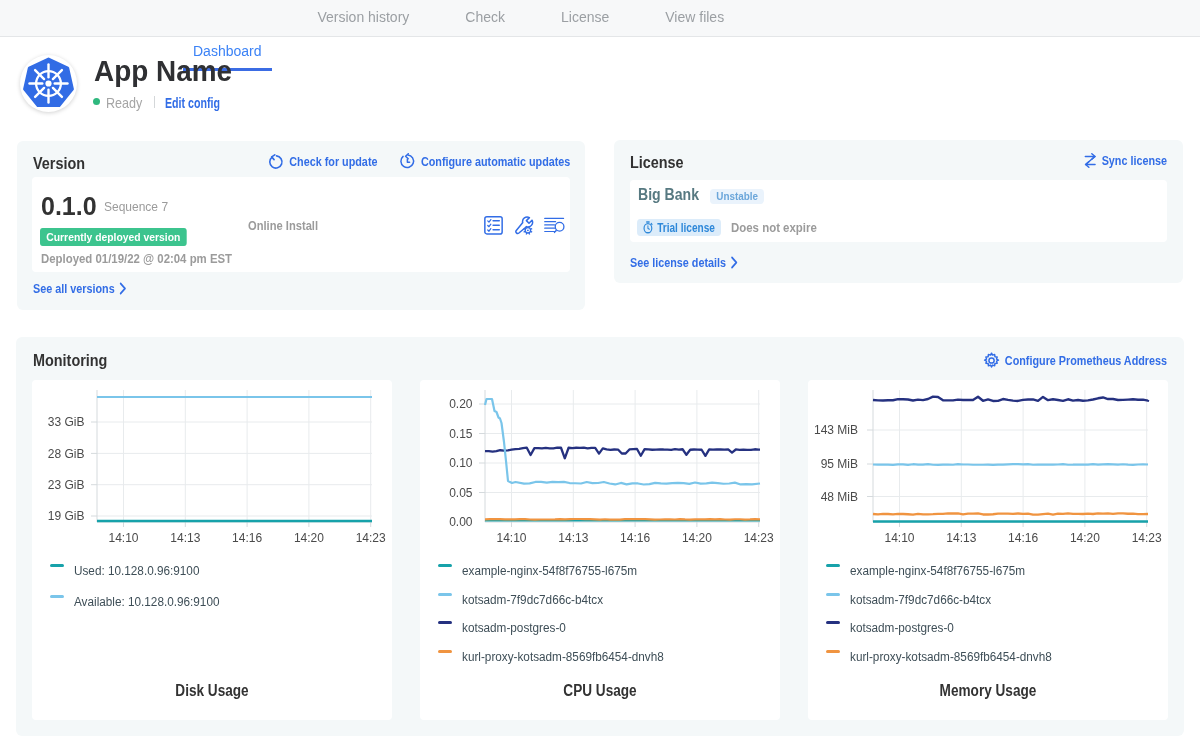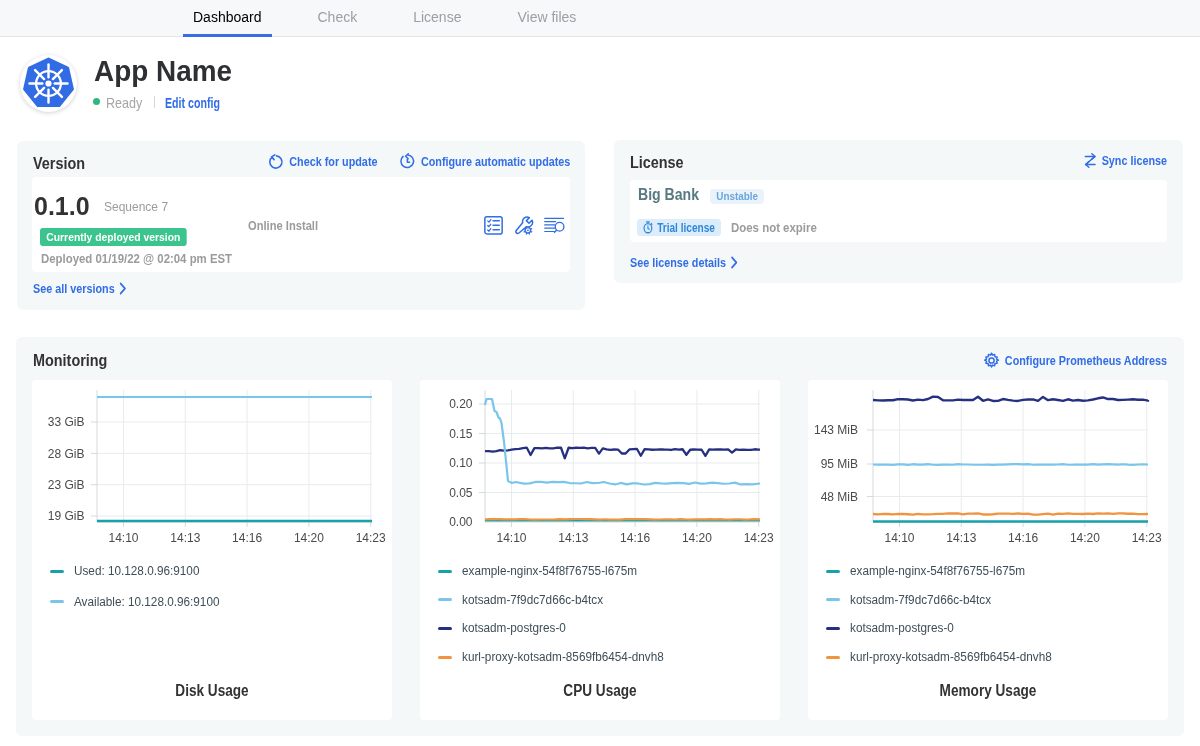--- a/index.html
+++ b/index.html
@@ -68,6 +68,7 @@
   <div id="nav"></div>
   <div id="tabs">
     <div class="tab active">Dashboard</div>
+    <div class="tab">Version history</div>
     <div class="tab">Check</div>
     <div class="tab">License</div>
     <div class="tab">View files</div>

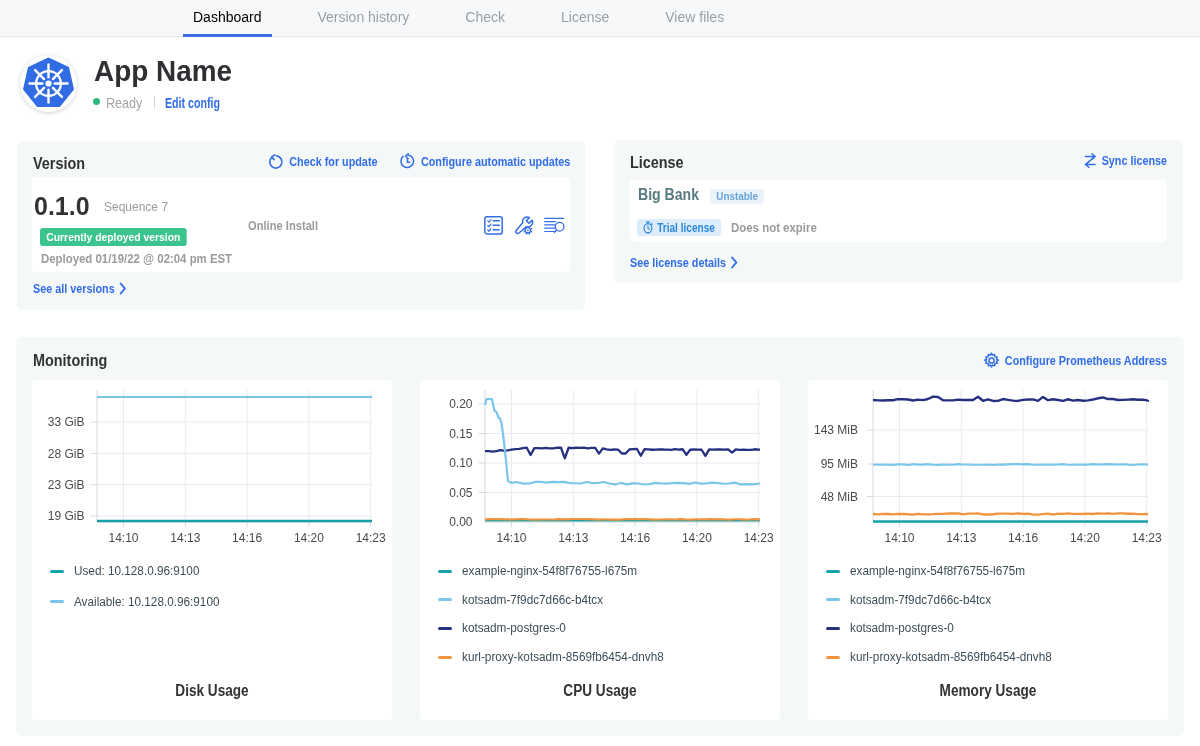--- a/index.html
+++ b/index.html
@@ -9,7 +9,7 @@
   #nav { position:absolute; top:0; left:0; width:1200px; height:37px; background:#f7f8f9; border-bottom:1px solid #e4e6e8; }
   #tabs { position:absolute; top:0; left:183px; height:37px; display:flex; }
   .tab { font-size:14px; color:#9b9fa3; padding:0 10px; margin-right:36px; height:37px; line-height:34px; white-space:nowrap; }
-  .tab.active { color:#000000; border-bottom:3px solid #3b6ce4; }
+  .tab.active { color:#3b82f6; border-bottom:3px solid #3b6ce4;margin-top:34px; }
   
   #logo { position:absolute; left:20px; top:55px; width:57px; height:57px; border-radius:50%; background:#fff; box-shadow:0 1px 4px rgba(0,0,0,0.18); }
   #appname { position:absolute; left:94px; top:54px; font-size:30px; font-weight:bold; color:#2f3033; transform:scaleX(0.93); transform-origin:0 0; white-space:nowrap; }

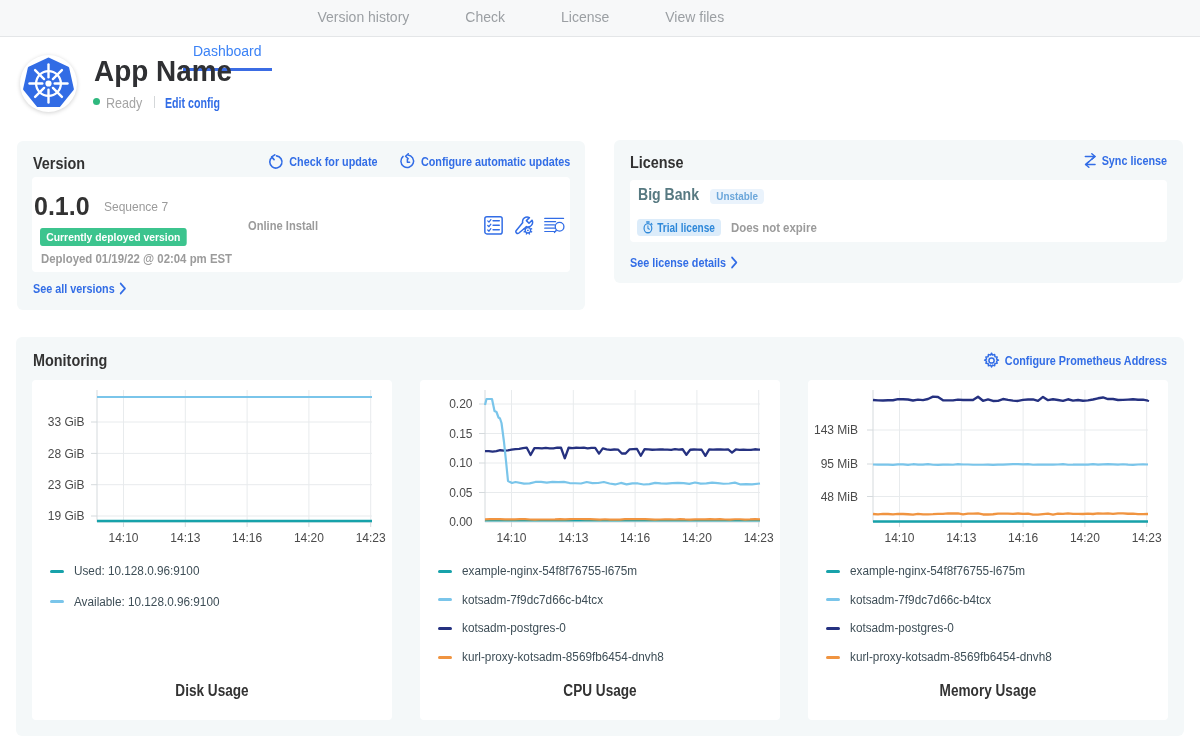--- a/index.html
+++ b/index.html
@@ -31,7 +31,7 @@
   #vtitle { position:absolute; left:33px; top:155px; }
   #vlinks { position:absolute; right:630px; top:153px; display:flex; transform:scaleX(0.8); transform-origin:100% 0; }
   #vinner { left:32px; top:177px; width:538px; height:95px; }
-  .bigver { position:absolute; left:34px; top:192px; font-size:25px; font-weight:bold; color:#323232; }
+  .bigver { position:absolute; left:41px; top:192px; font-size:25px; font-weight:bold; color:#323232; }
   .seq { position:absolute; left:104px; top:200px; font-size:12px; color:#9b9b9b; }
   .greenbadge { position:absolute; left:40px; top:228px; height:18px; line-height:18px; padding:0 7px; background:#3cc48e; color:#fff; font-size:11.5px; font-weight:bold; border-radius:3px; transform:scaleX(0.9); transform-origin:0 0; white-space:nowrap; }
   .deployed { position:absolute; left:41px; top:252px; font-size:12px; font-weight:bold; color:#9b9b9b; transform:scaleX(0.95); transform-origin:0 0; white-space:nowrap; }

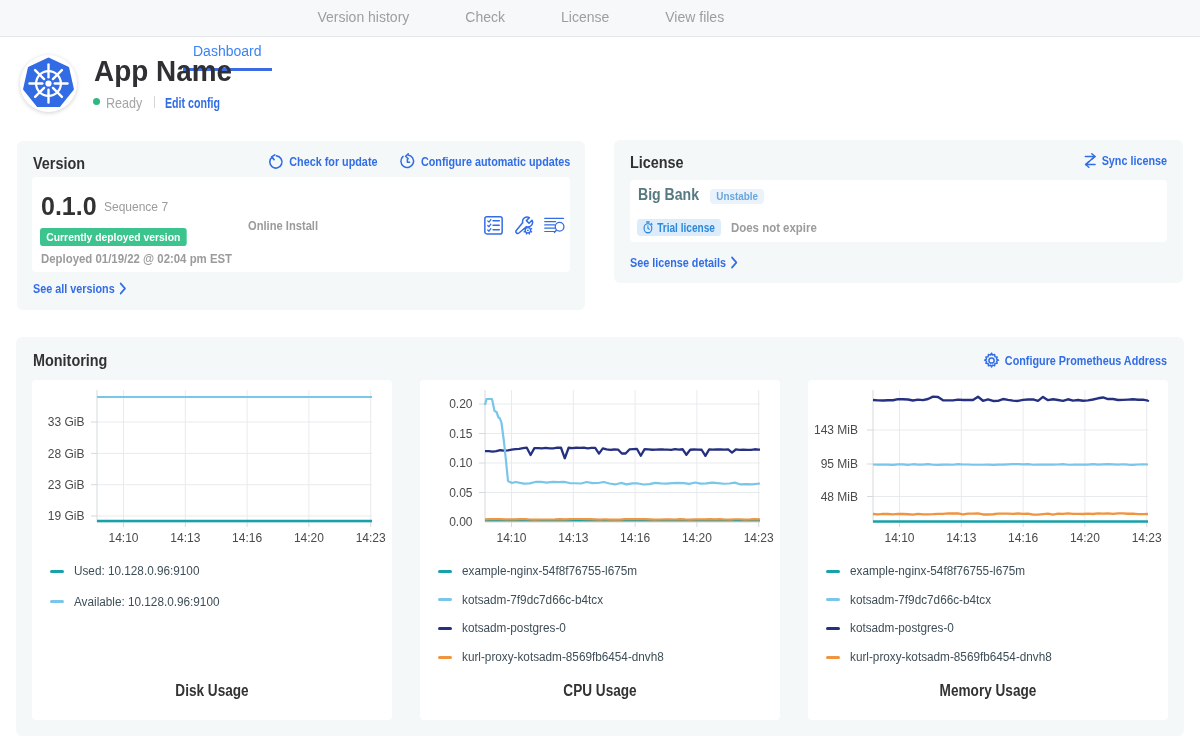--- a/index.html
+++ b/index.html
@@ -56,7 +56,7 @@
   #chart1 { left:32px; }
   #chart2 { left:420px; }
   #chart3 { left:808px; }
-  .legend { position:absolute; display:flex; align-items:center; }
+  .legend { position:absolute; display:flex; }
   .dash { width:13.5px; height:3px; border-radius:2px; margin-right:10.5px; }
   .legtext { font-size:12.5px; color:#3e4e57; white-space:nowrap; transform:scaleX(0.94); transform-origin:0 0; }
   .charttitle2 { position:absolute; left:0; width:100%; text-align:center; top:302px; font-size:16px; font-weight:bold; color:#323232; transform:scaleX(0.85); transform-origin:50% 0; }

